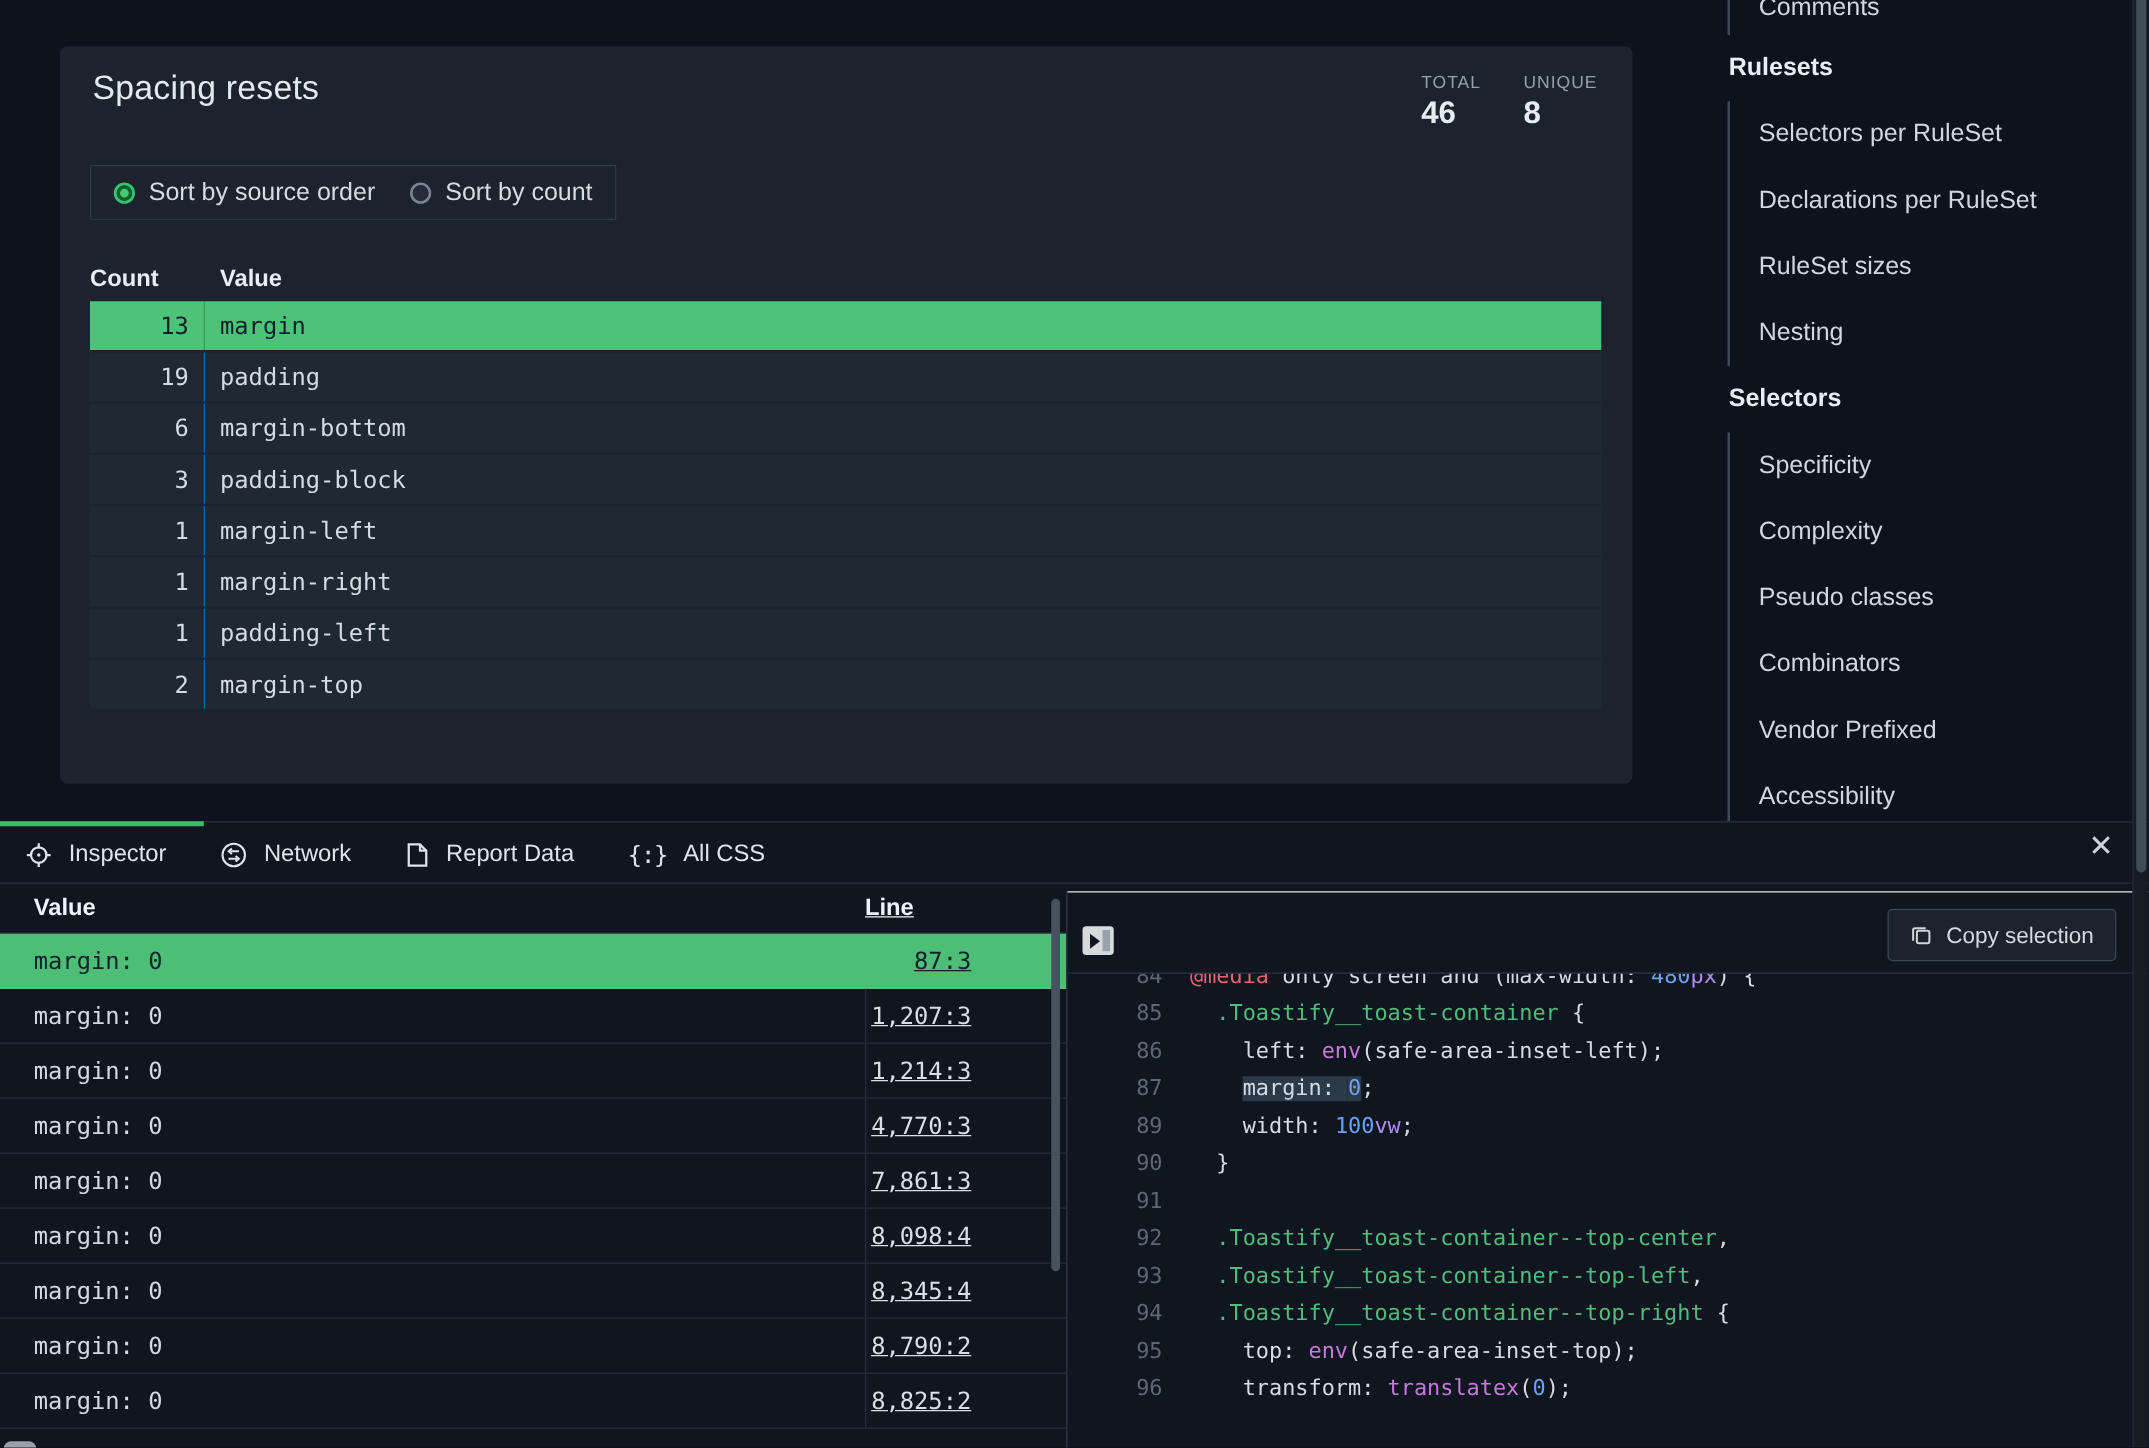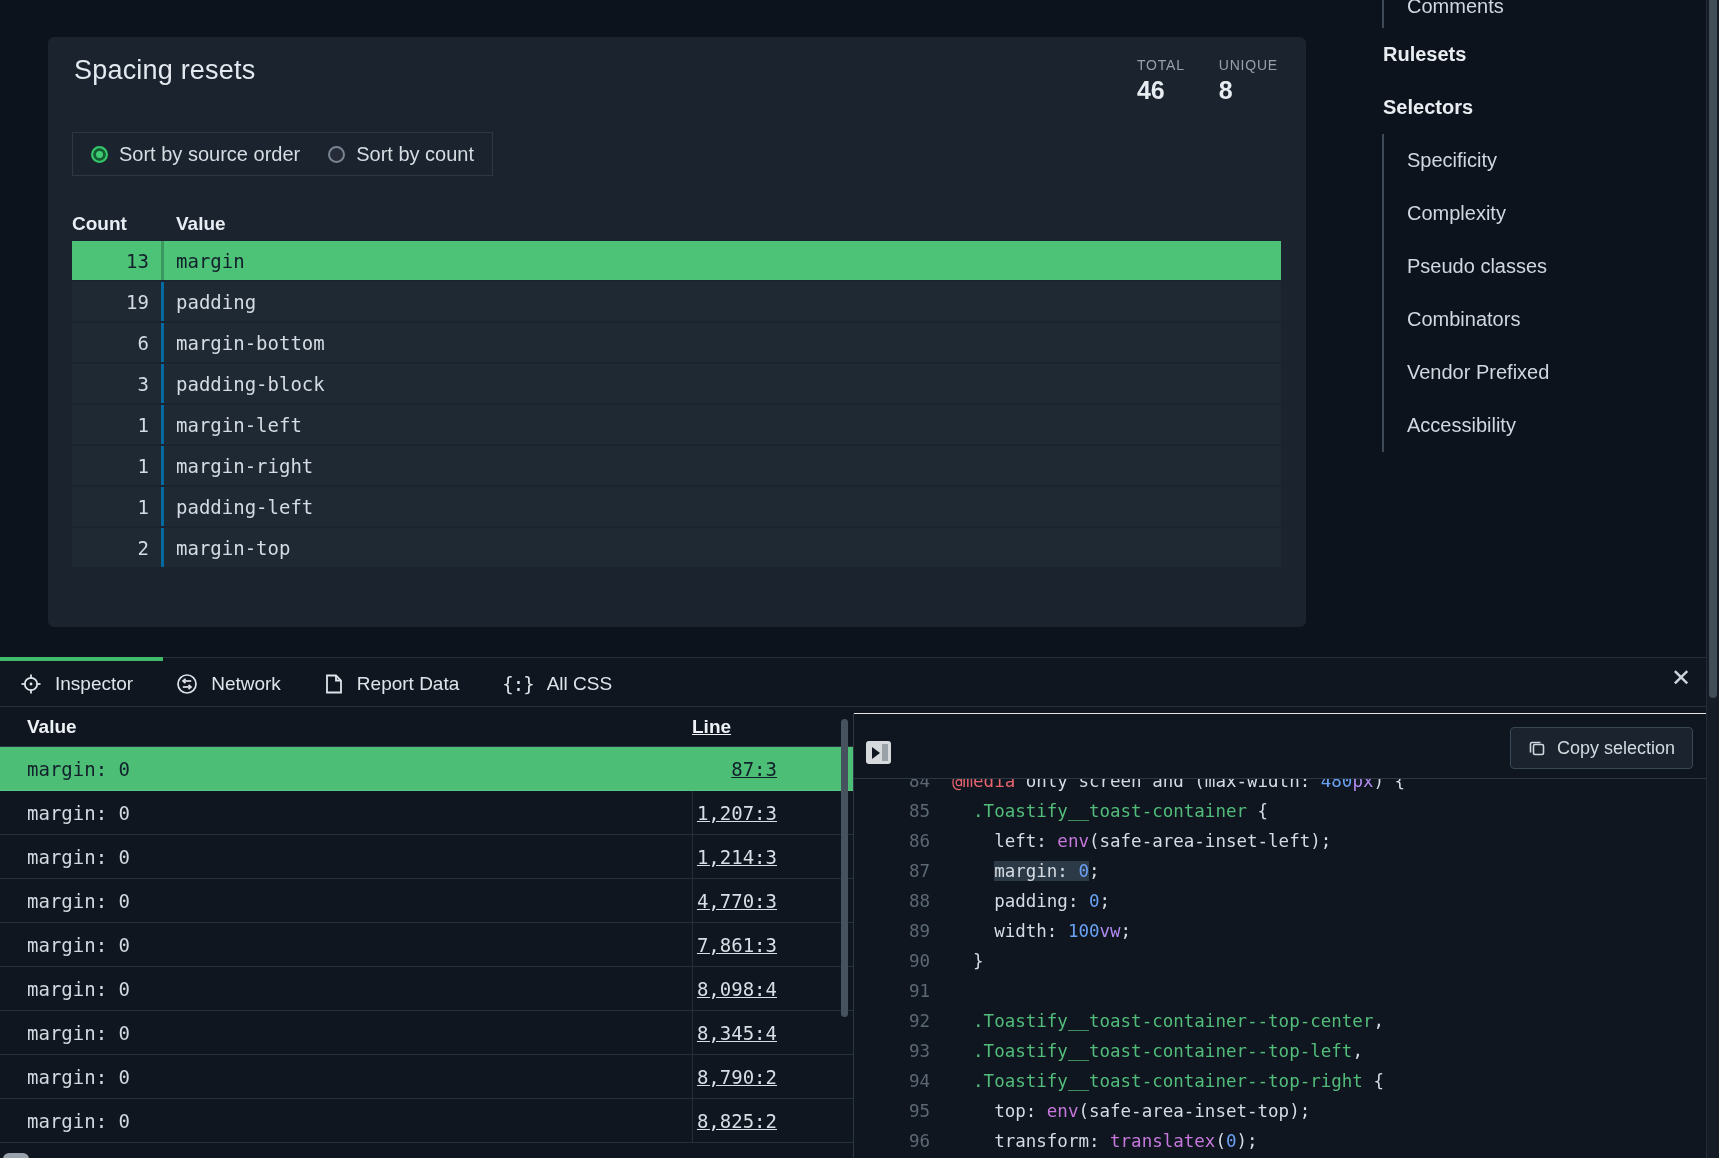--- a/index.html
+++ b/index.html
@@ -166,6 +166,12 @@
       <div class="sb-item">Comments</div>
     </div>
     <div class="sb-heading">Rulesets</div>
+    <div class="sb-group">
+      <div class="sb-item">Selectors per RuleSet</div>
+      <div class="sb-item">Declarations per RuleSet</div>
+      <div class="sb-item">RuleSet sizes</div>
+      <div class="sb-item">Nesting</div>
+    </div>
     <div class="sb-heading">Selectors</div>
     <div class="sb-group">
       <div class="sb-item">Specificity</div>

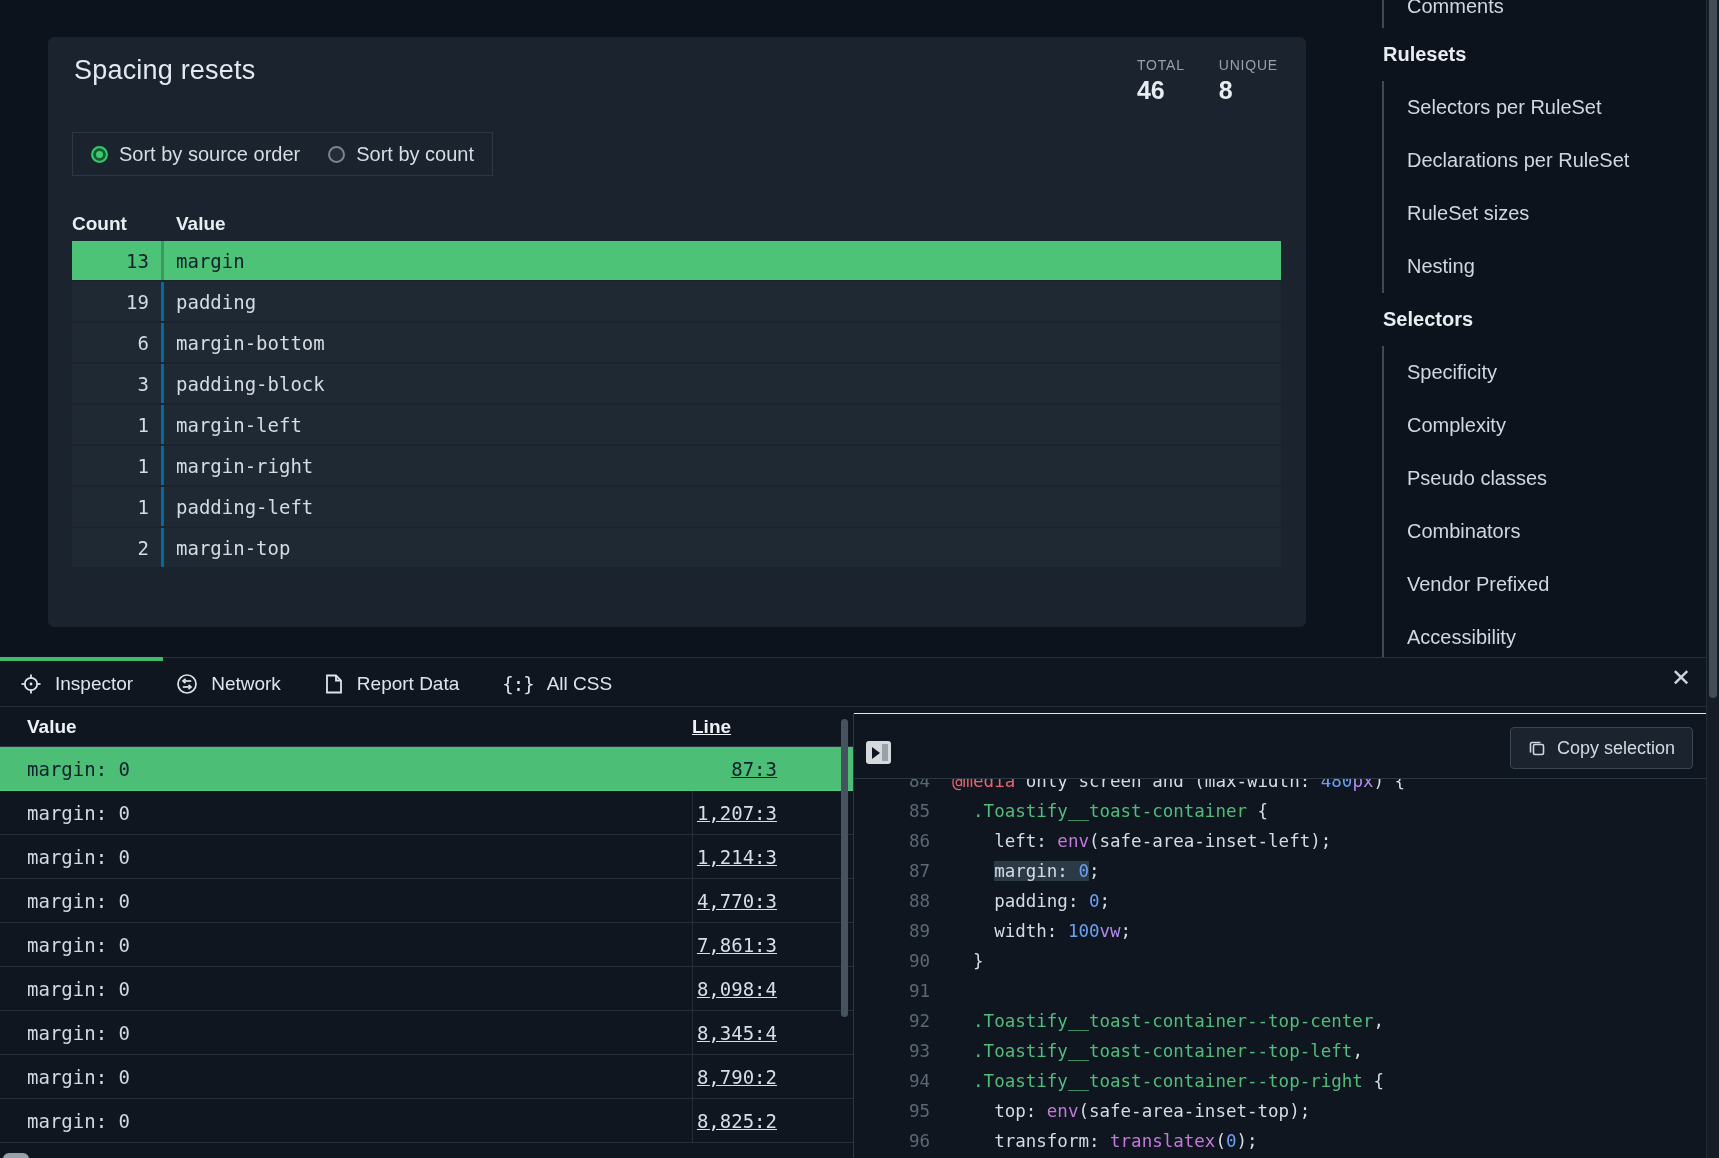--- a/index.html
+++ b/index.html
@@ -24,7 +24,7 @@
   .rt-count-col { width:92px; text-align:left; padding-right:12px; flex:none; }
   .rt-value-col { padding-left:12px; flex:1; }
   .rt-row { display:flex; height:39px; align-items:center; background:#1f2934; margin-bottom:2px; font-size:19px; }
-  .rt-row .rt-count-col { color:#d4dbe2; border-right:3px solid #0369a1; height:100%; display:flex; align-items:center; justify-content:flex-end; }
+  .rt-row .rt-count-col { color:#d4dbe2; border-right:1px solid #0369a1; height:100%; display:flex; align-items:center; justify-content:flex-end; }
   .rt-row .rt-value-col { color:#d4dbe2; }
   .rt-row.hl { background:#4cc377; }
   .rt-row.hl .rt-count-col { color:#13202c; border-right-color:rgba(10,25,20,.25); }

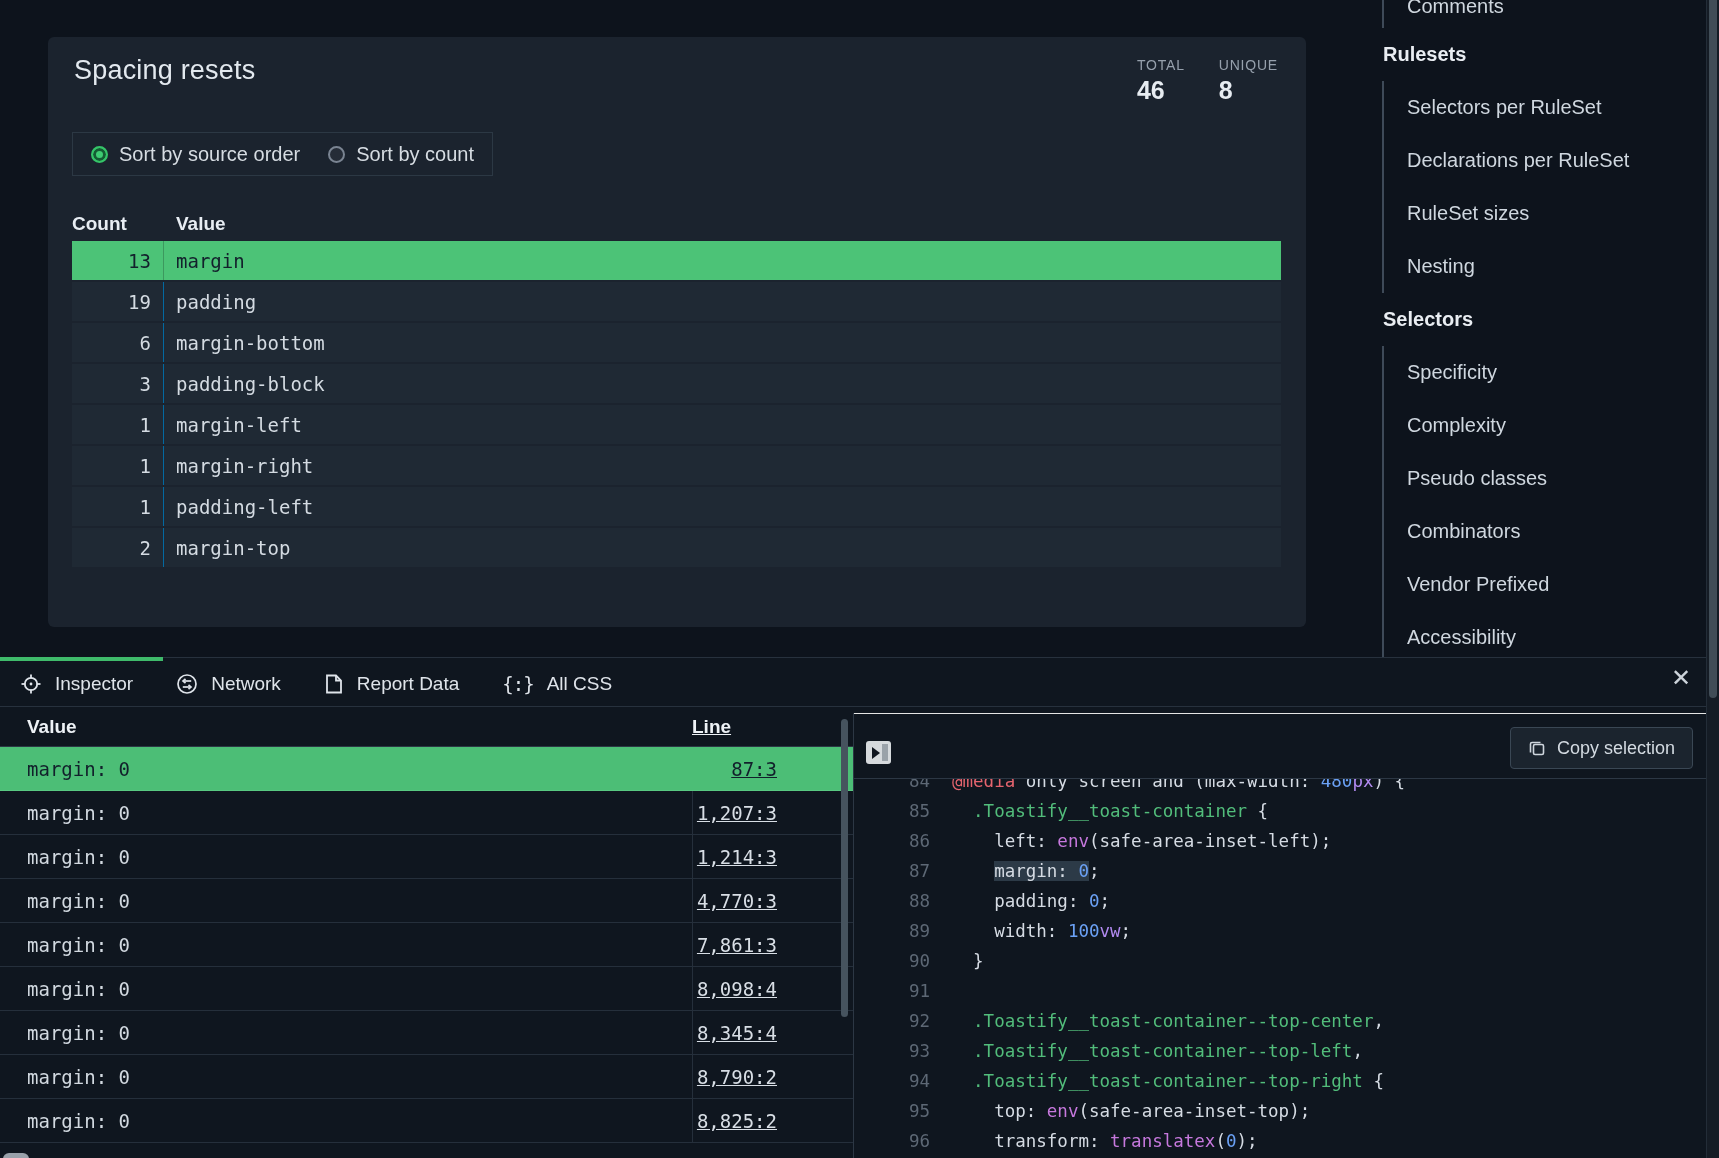--- a/index.html
+++ b/index.html
@@ -316,7 +316,6 @@
           <div class="code-line"><span class="code-num">85</span><span class="code-text"><span class="tok-plain">  </span><span class="tok-selector">.Toastify__toast-container</span><span class="tok-plain"> {</span></span></div>
           <div class="code-line"><span class="code-num">86</span><span class="code-text"><span class="tok-plain">    left: </span><span class="tok-fn">env</span><span class="tok-plain">(safe-area-inset-left);</span></span></div>
           <div class="code-line"><span class="code-num">87</span><span class="code-text"><span class="tok-plain">    </span><span class="tok-plain hl">margin: </span><span class="tok-number hl">0</span><span class="tok-plain">;</span></span></div>
-          <div class="code-line"><span class="code-num">88</span><span class="code-text"><span class="tok-plain">    padding: </span><span class="tok-number">0</span><span class="tok-plain">;</span></span></div>
           <div class="code-line"><span class="code-num">89</span><span class="code-text"><span class="tok-plain">    width: </span><span class="tok-number">100</span><span class="tok-unit">vw</span><span class="tok-plain">;</span></span></div>
           <div class="code-line"><span class="code-num">90</span><span class="code-text"><span class="tok-plain">  }</span></span></div>
           <div class="code-line"><span class="code-num">91</span><span class="code-text"></span></div>

